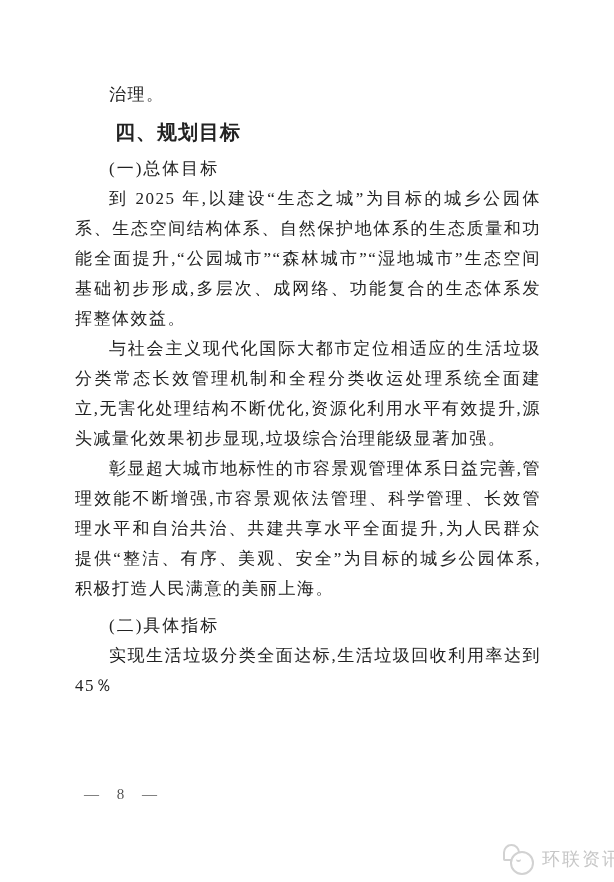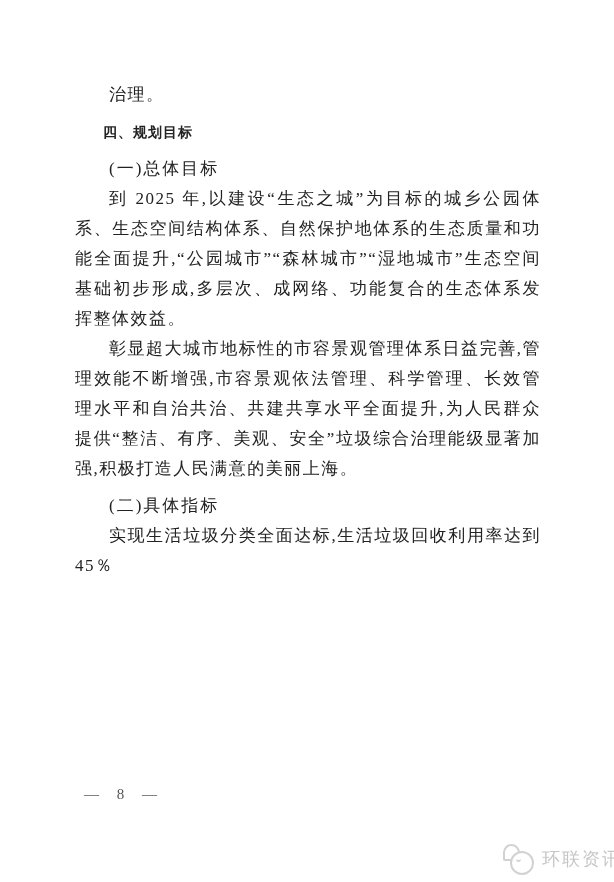--- a/index.html
+++ b/index.html
@@ -35,9 +35,9 @@
     text-indent: 0;
   }
   .section-heading {
-    font-family: Liberation Sans, sans-serif;
+    font-family: Liberation Serif, serif;
     font-weight: bold;
-    font-size: 14px;
+    font-size: 20px;
     line-height: 30px;
     letter-spacing: 1px;
     margin: 7px 0 0 0;

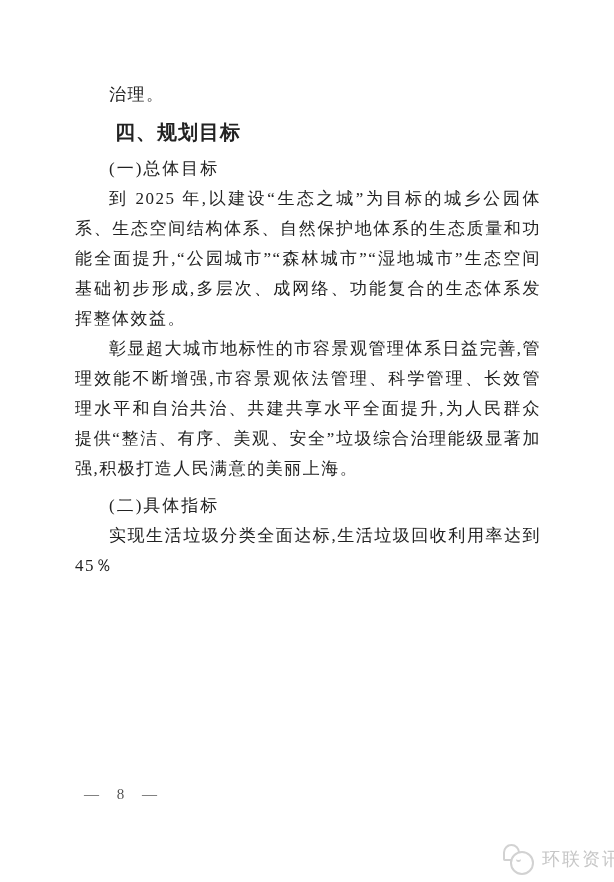--- a/index.html
+++ b/index.html
@@ -130,6 +130,7 @@
 
     <p class="para mt">到 2025 年,以建设“生态之城”为目标的城乡公园体系、生态空间结构体系、自然保护地体系的生态质量和功能全面提升,“公园城市”“森林城市”“湿地城市”生态空间基础初步形成,多层次、成网络、功能复合的生态体系发挥整体效益。</p>
 
+    <p class="para">与社会主义现代化国际大都市定位相适应的生活垃圾分类常态长效管理机制和全程分类收运处理系统全面建立,无害化处理结构不断优化,资源化利用水平有效提升,源头减量化效果初步显现,垃圾综合治理能级显著加强。</p>
 
     <p class="para">彰显超大城市地标性的市容景观管理体系日益完善,管理效能不断增强,市容景观依法管理、科学管理、长效管理水平和自治共治、共建共享水平全面提升,为人民群众提供“整洁、有序、美观、安全”垃圾综合治理能级显著加强,积极打造人民满意的美丽上海。</p>
 

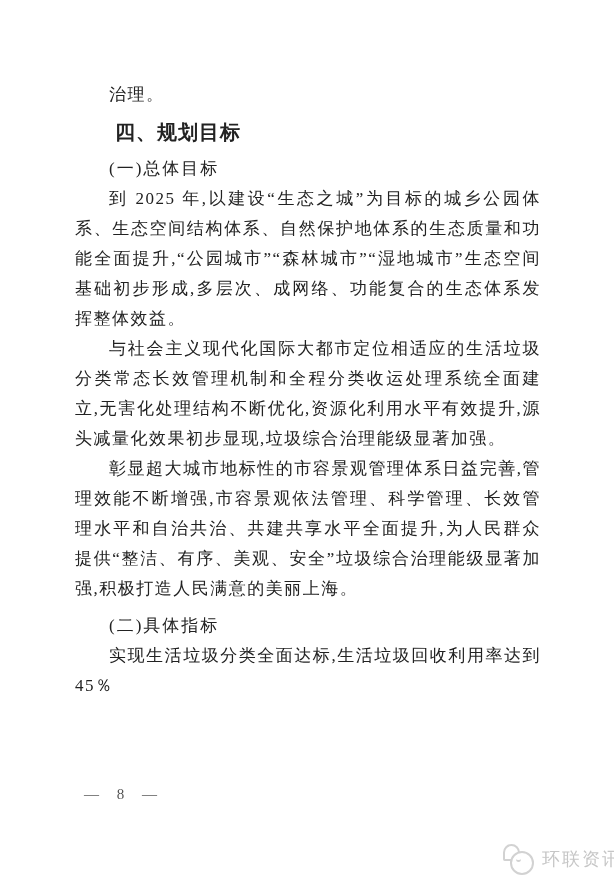--- a/index.html
+++ b/index.html
@@ -132,7 +132,7 @@
 
     <p class="para">与社会主义现代化国际大都市定位相适应的生活垃圾分类常态长效管理机制和全程分类收运处理系统全面建立,无害化处理结构不断优化,资源化利用水平有效提升,源头减量化效果初步显现,垃圾综合治理能级显著加强。</p>
 
-    <p class="para">彰显超大城市地标性的市容景观管理体系日益完善,管理效能不断增强,市容景观依法管理、科学管理、长效管理水平和自治共治、共建共享水平全面提升,为人民群众提供“整洁、有序、美观、安全”垃圾综合治理能级显著加强,积极打造人民满意的美丽上海。</p>
+    <p class="para">彰显超大城市地标性的市容景观管理体系日益完善,管理效能不断增强,市容景观依法管理、科学管理、长效管理水平和自治共治、共建共享水平全面提升,为人民群众提供“整洁、有序、美观、安全”为目标的城乡公园体系,积极打造人民满意的美丽上海。</p>
 
     <h3 class="sub-heading mt">(二)具体指标</h3>
 

